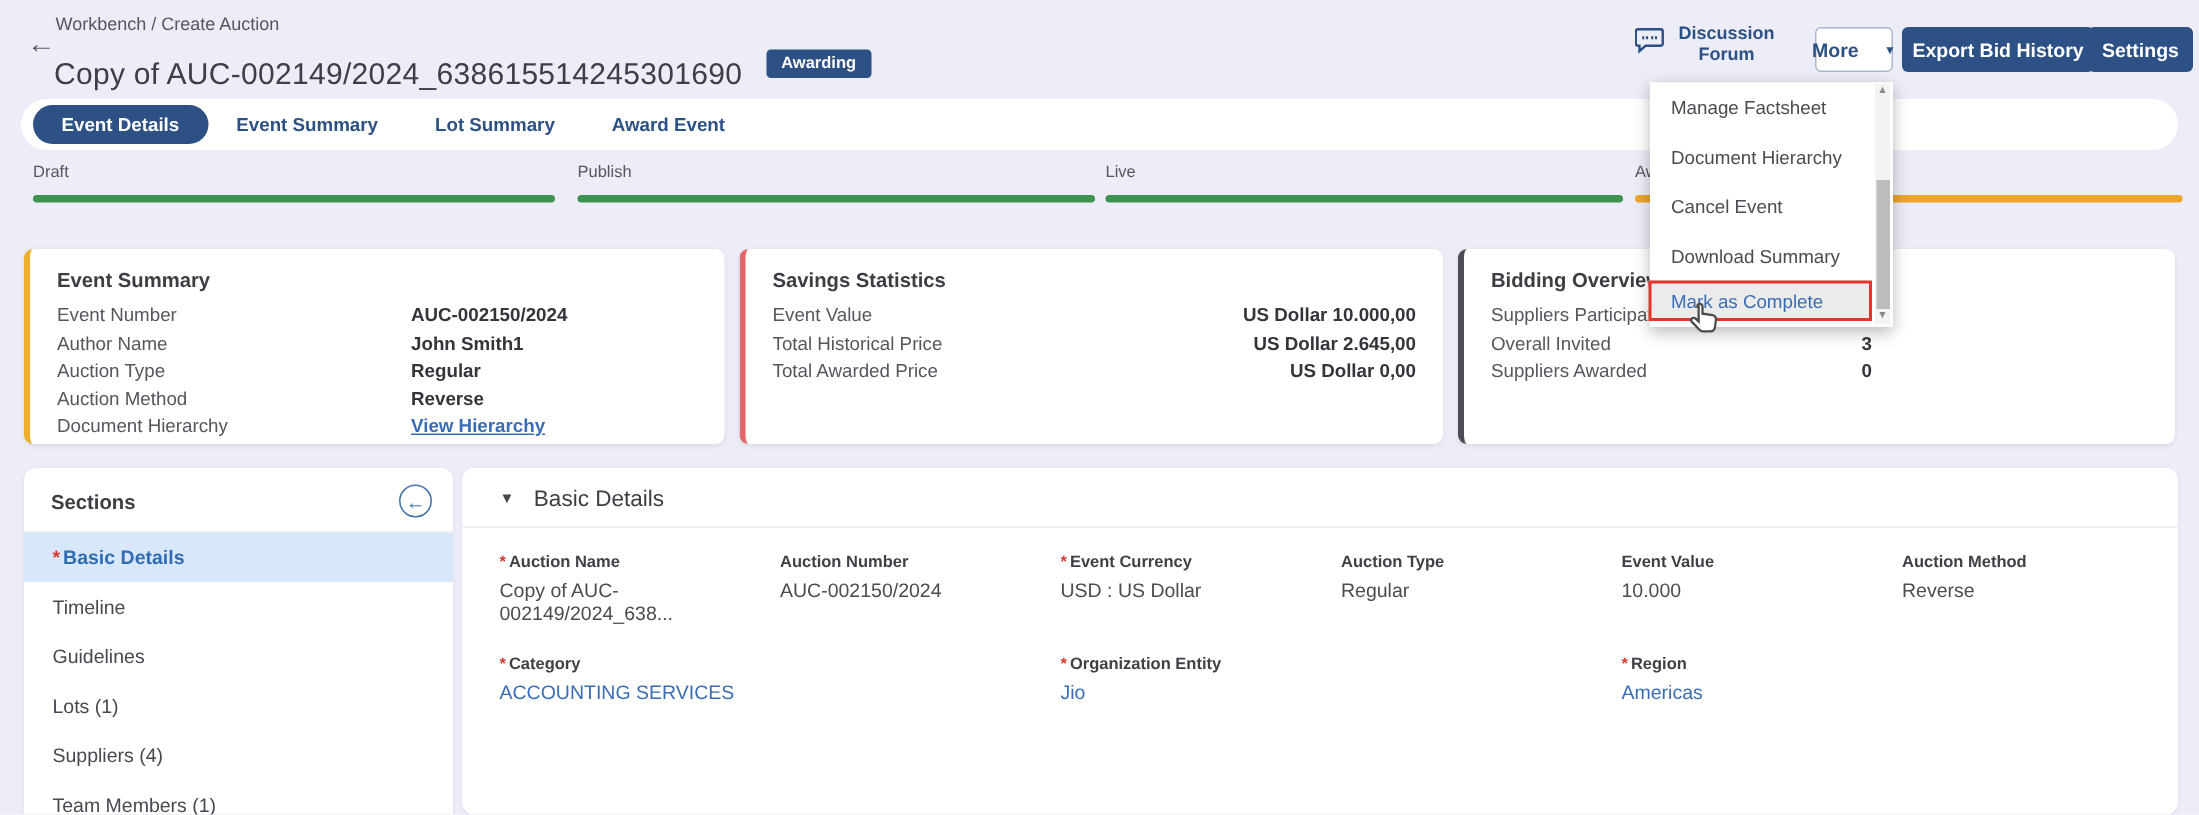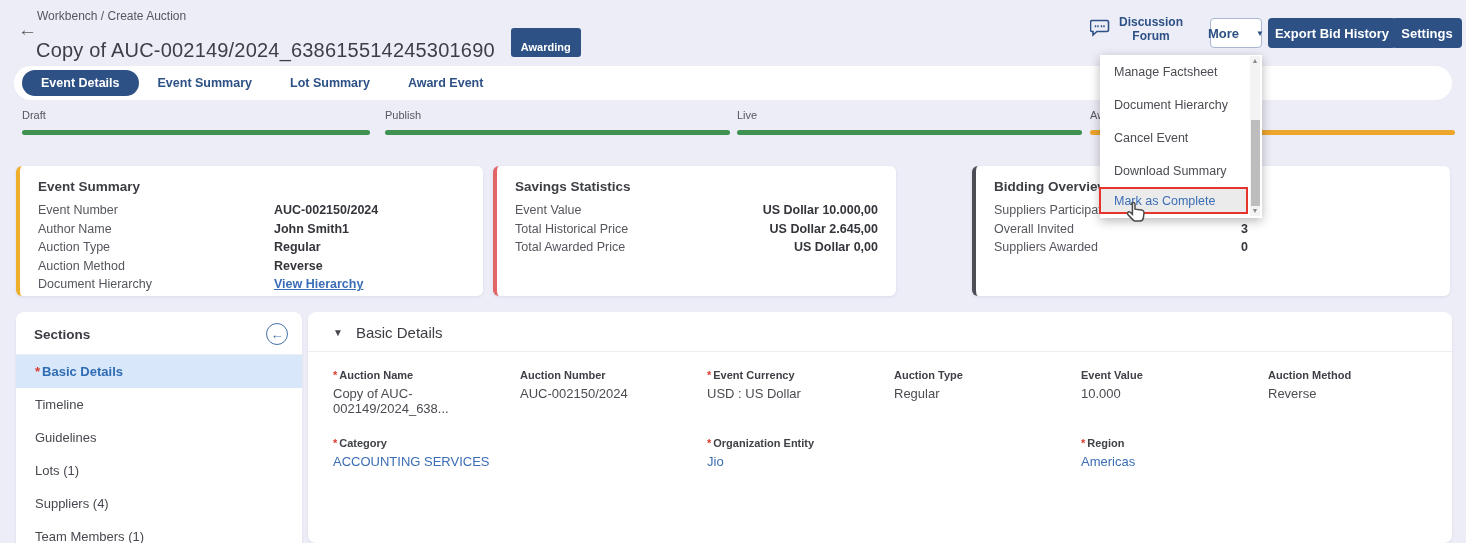--- a/index.html
+++ b/index.html
@@ -12,7 +12,7 @@
   .crumb { position:absolute; left:37px; top:9px; font-size:12px; color:#55575e; }
   .title-row { position:absolute; left:36px; top:23px; display:flex; align-items:center; gap:16px; }
   .title { font-size:20px; color:#3d3f45; font-weight:500; letter-spacing:.2px;margin-top:16px; }
-  .badge { background:#2d5185; color:#fff; font-size:11px; font-weight:bold; padding:13px 10px 4px; border-radius:3px; }
+  .badge { background:#2d5185; color:#fff; font-size:11px; font-weight:bold; padding:3px 10px 4px; border-radius:3px; }
 
   .disc { position:absolute; left:1090px; top:15px; display:flex; align-items:center; gap:7px; color:#2d5185; cursor:pointer; }
   .disc .lbl { font-size:12px; font-weight:600; width:66px; text-align:center; line-height:1.2; }

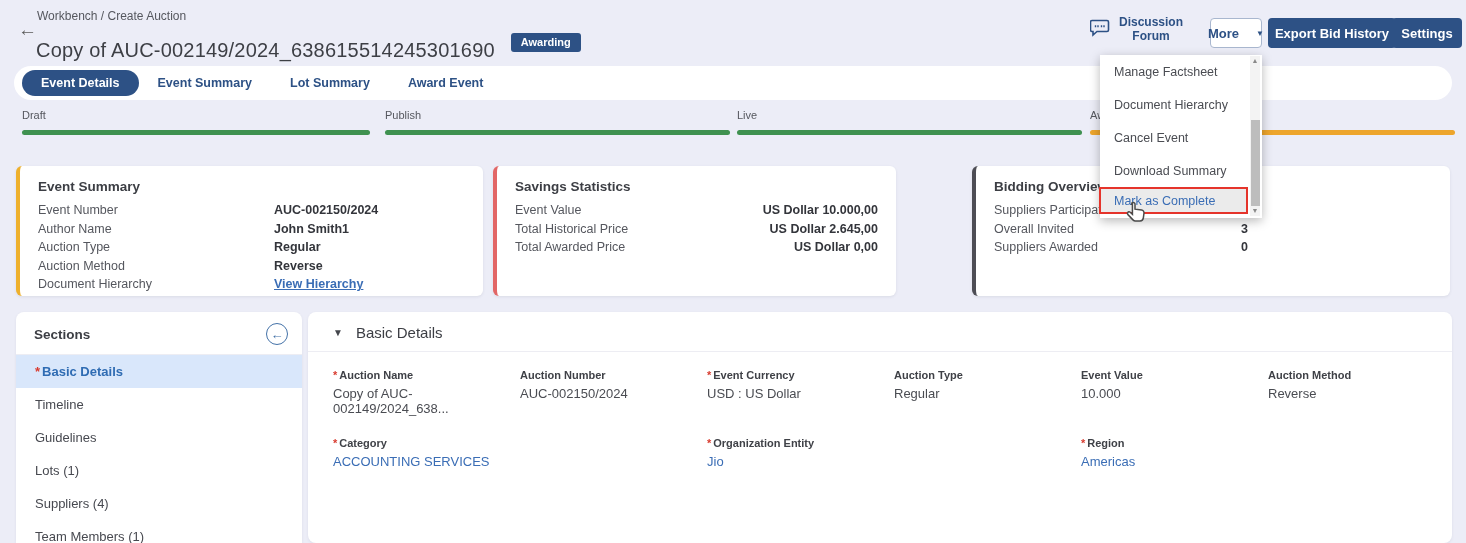--- a/index.html
+++ b/index.html
@@ -154,7 +154,7 @@
     </div>
   </div>
 
-  <div class="card c2" style="left: 493px; width: 403px; border-left-color: rgb(226, 102, 102);">
+  <div class="card c2" style="left: 493px; width: 469px; border-left-color: rgb(226, 102, 102);">
     <h3>Savings Statistics</h3>
     <div class="crow">
       <span class="cl">Event Value</span>

